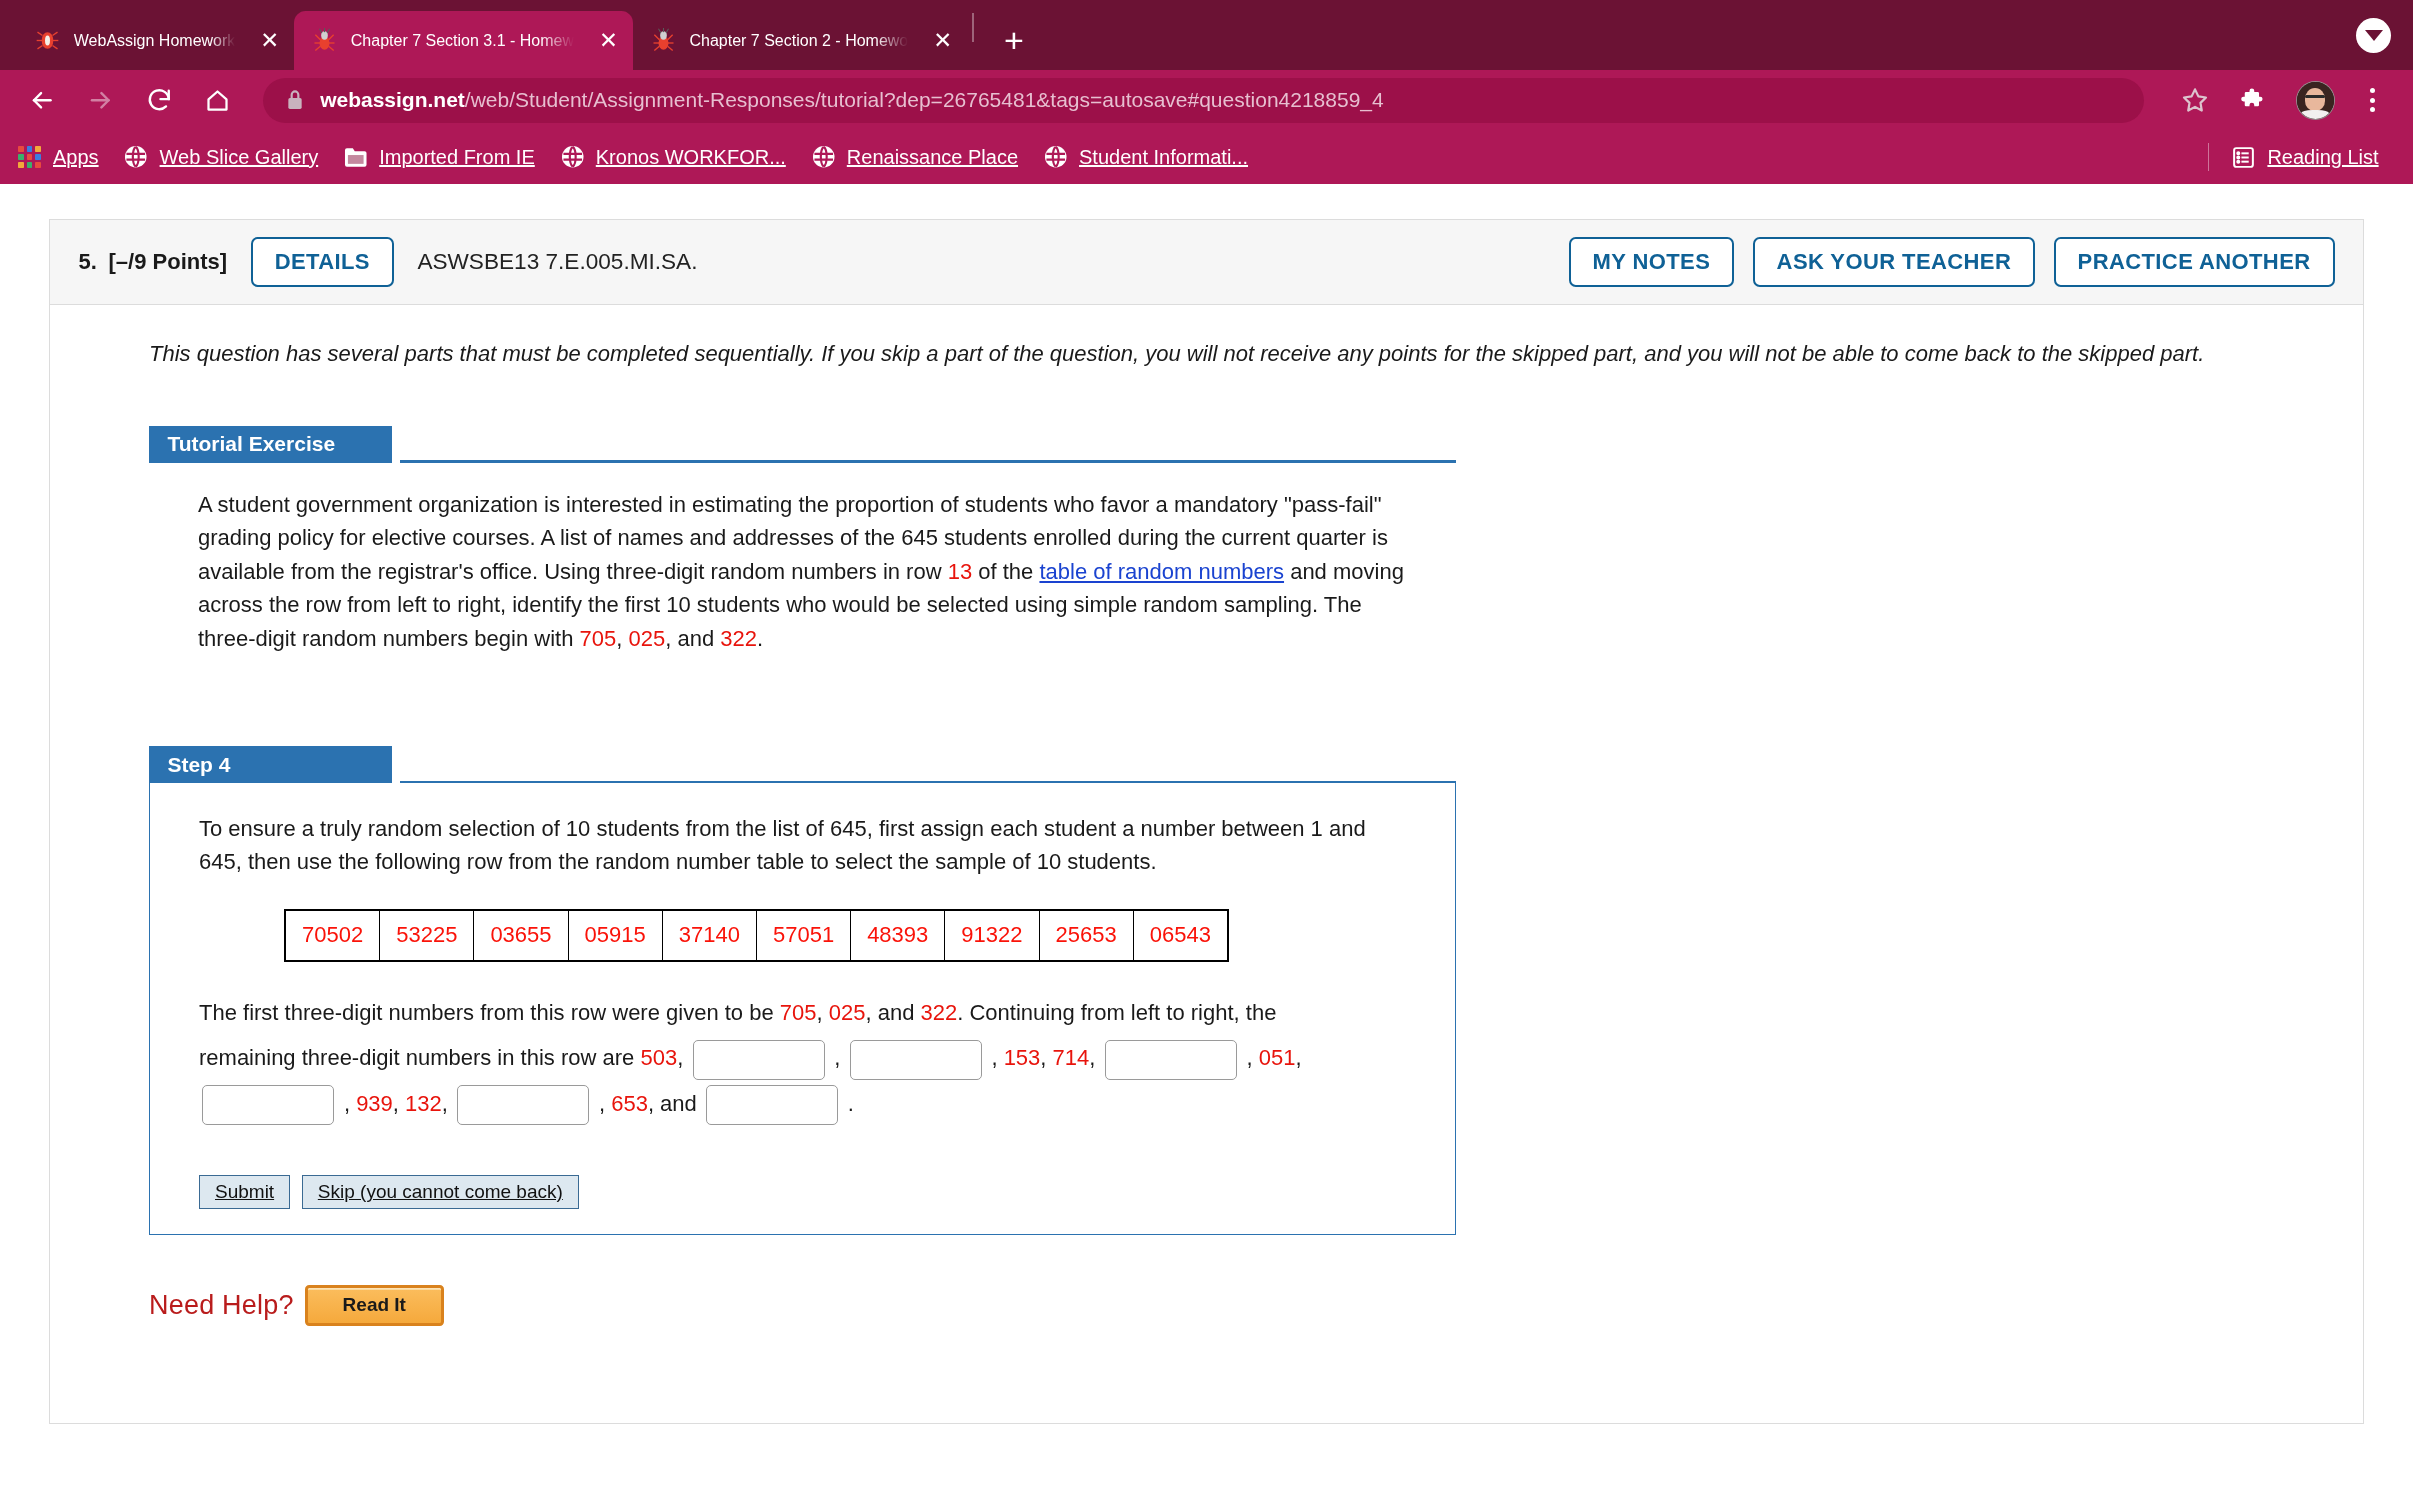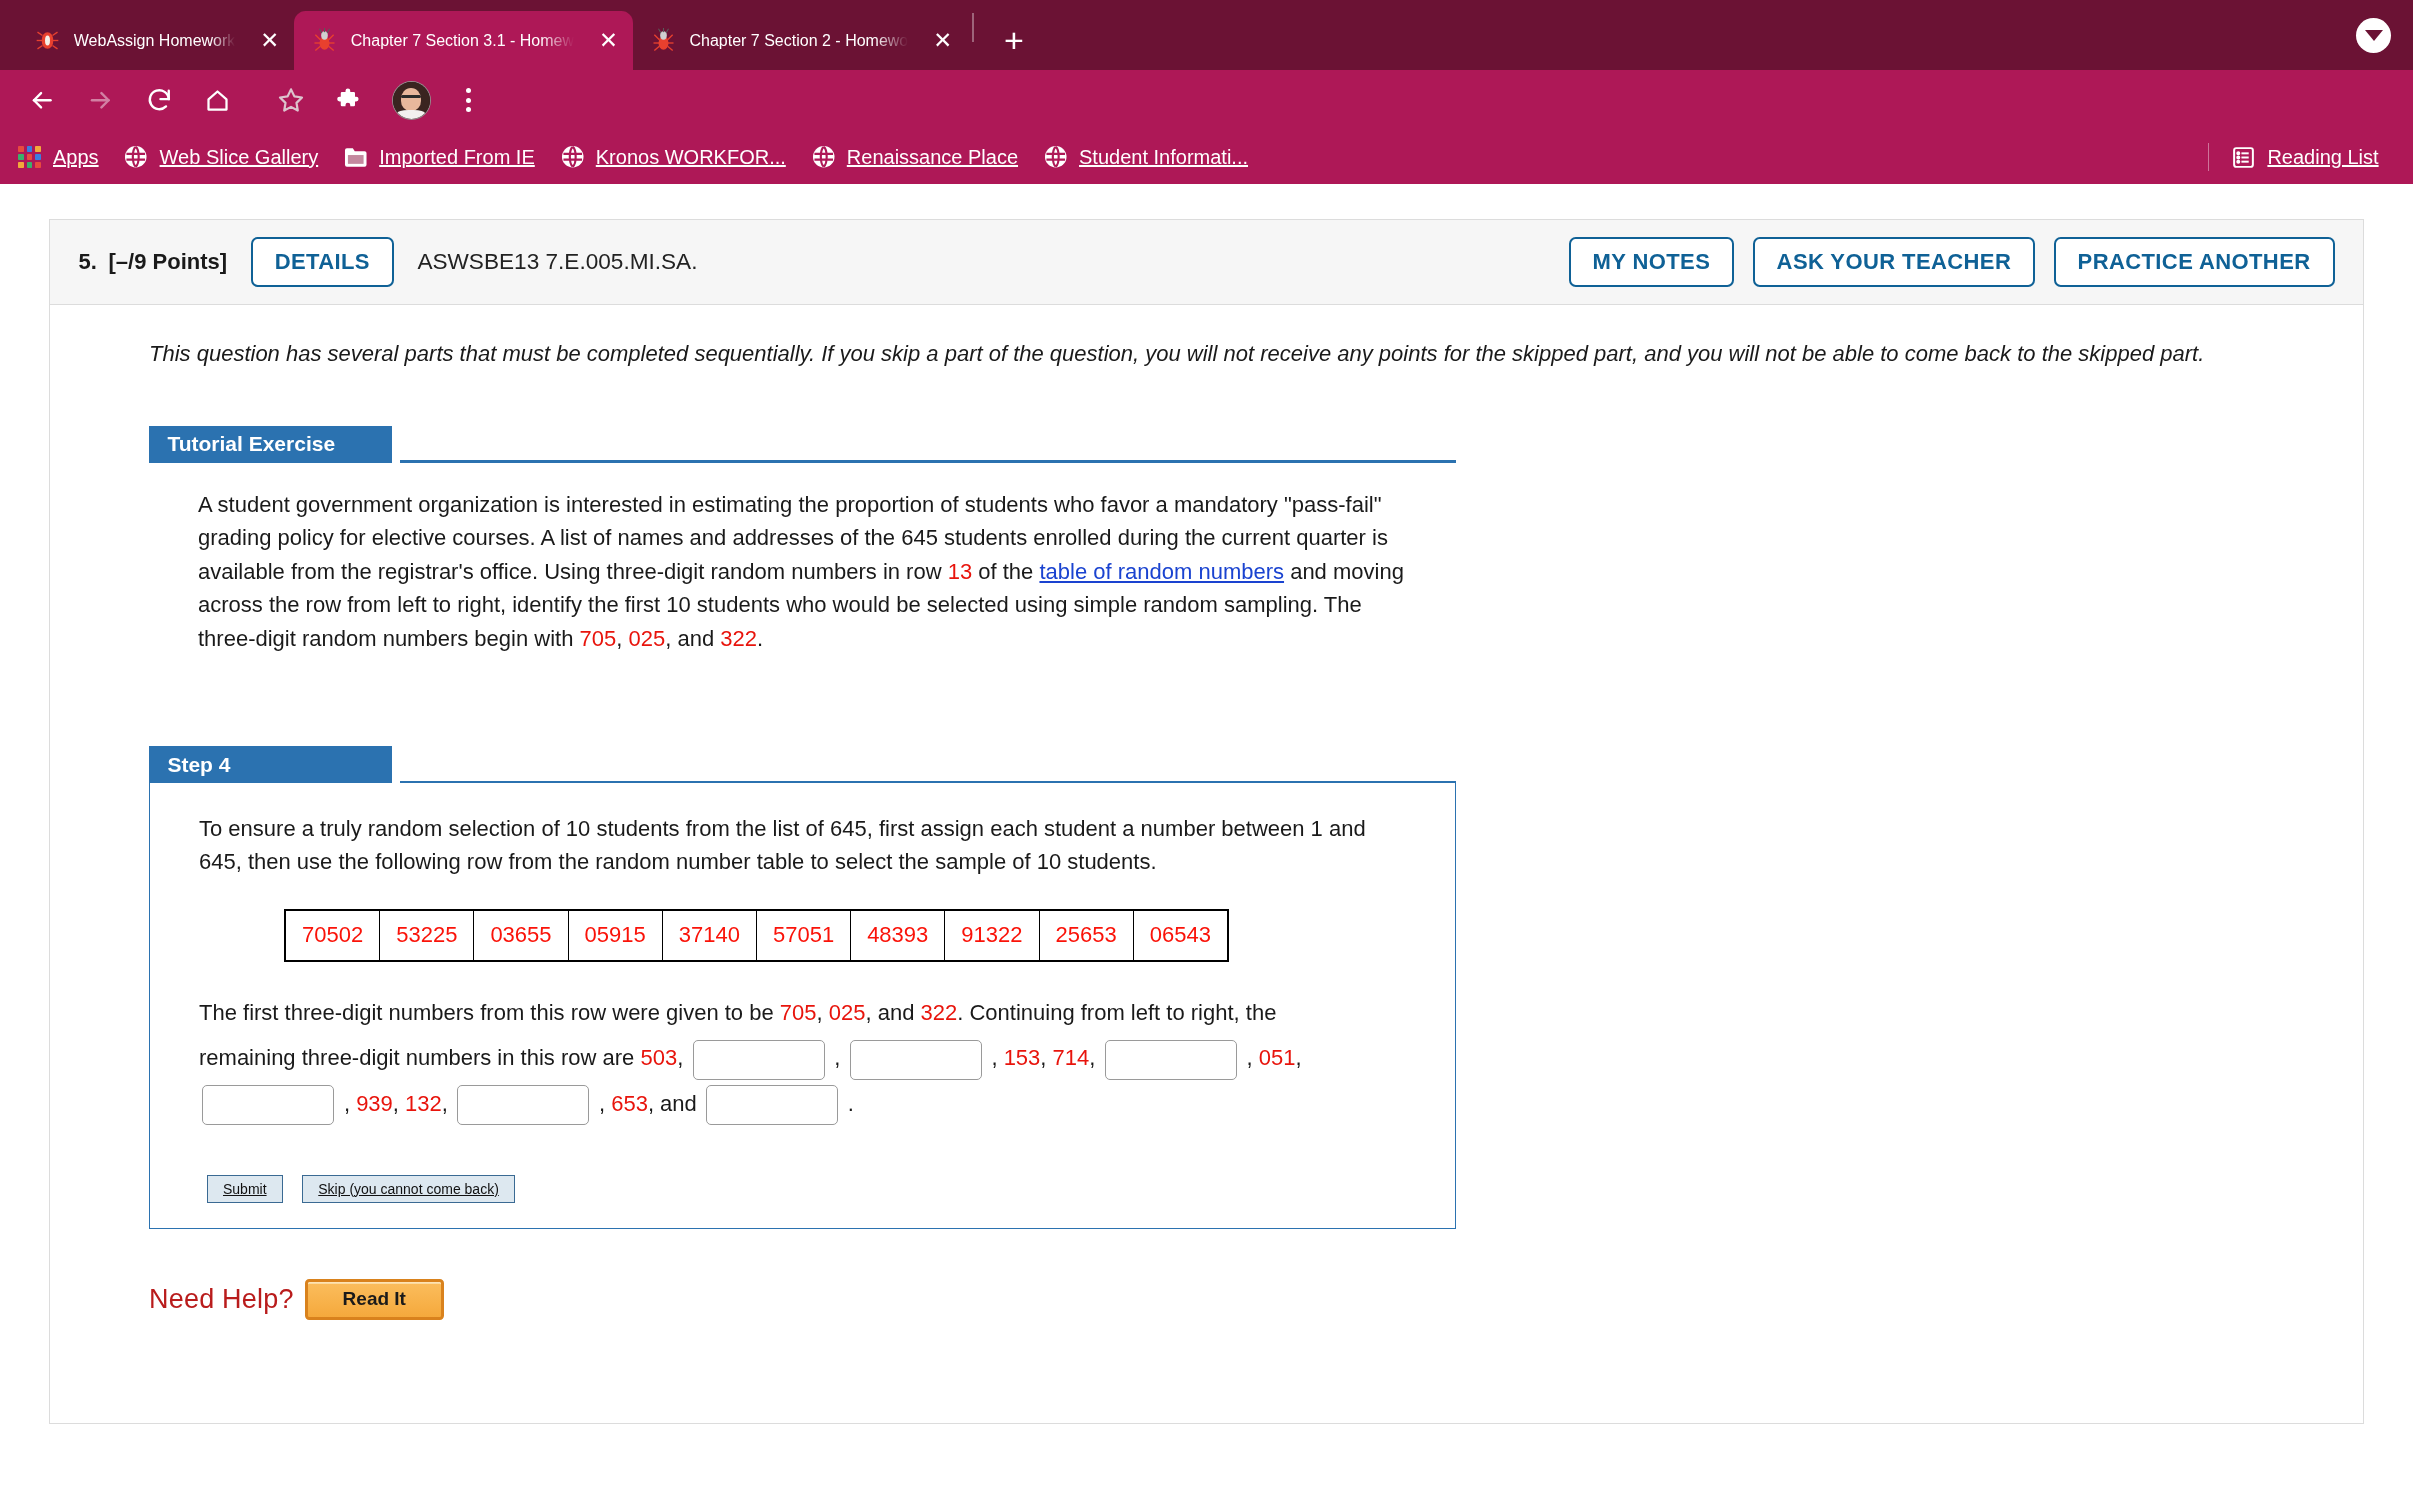--- a/index.html
+++ b/index.html
@@ -395,6 +395,15 @@
         </svg>
     </div>
 
+    <div class="omnibox">
+      <span class="lock">
+        <svg width="20" height="23.5" viewBox="0 0 24 28">
+            <rect x="4" y="12" width="16" height="13" rx="2" fill="#c9b3be"></rect>
+            <path d="M8 12V8a4 4 0 0 1 8 0v4" stroke="#c9b3be" stroke-width="2.6" fill="none"></path>
+          </svg>
+      </span>
+      <span class="url"><b>webassign.net</b><span>/web/Student/Assignment-Responses/tutorial?dep=26765481&amp;tags=autosave#question4218859_4</span></span>
+    </div>
 
     <div class="tb-right">
       <div class="tb-icon">

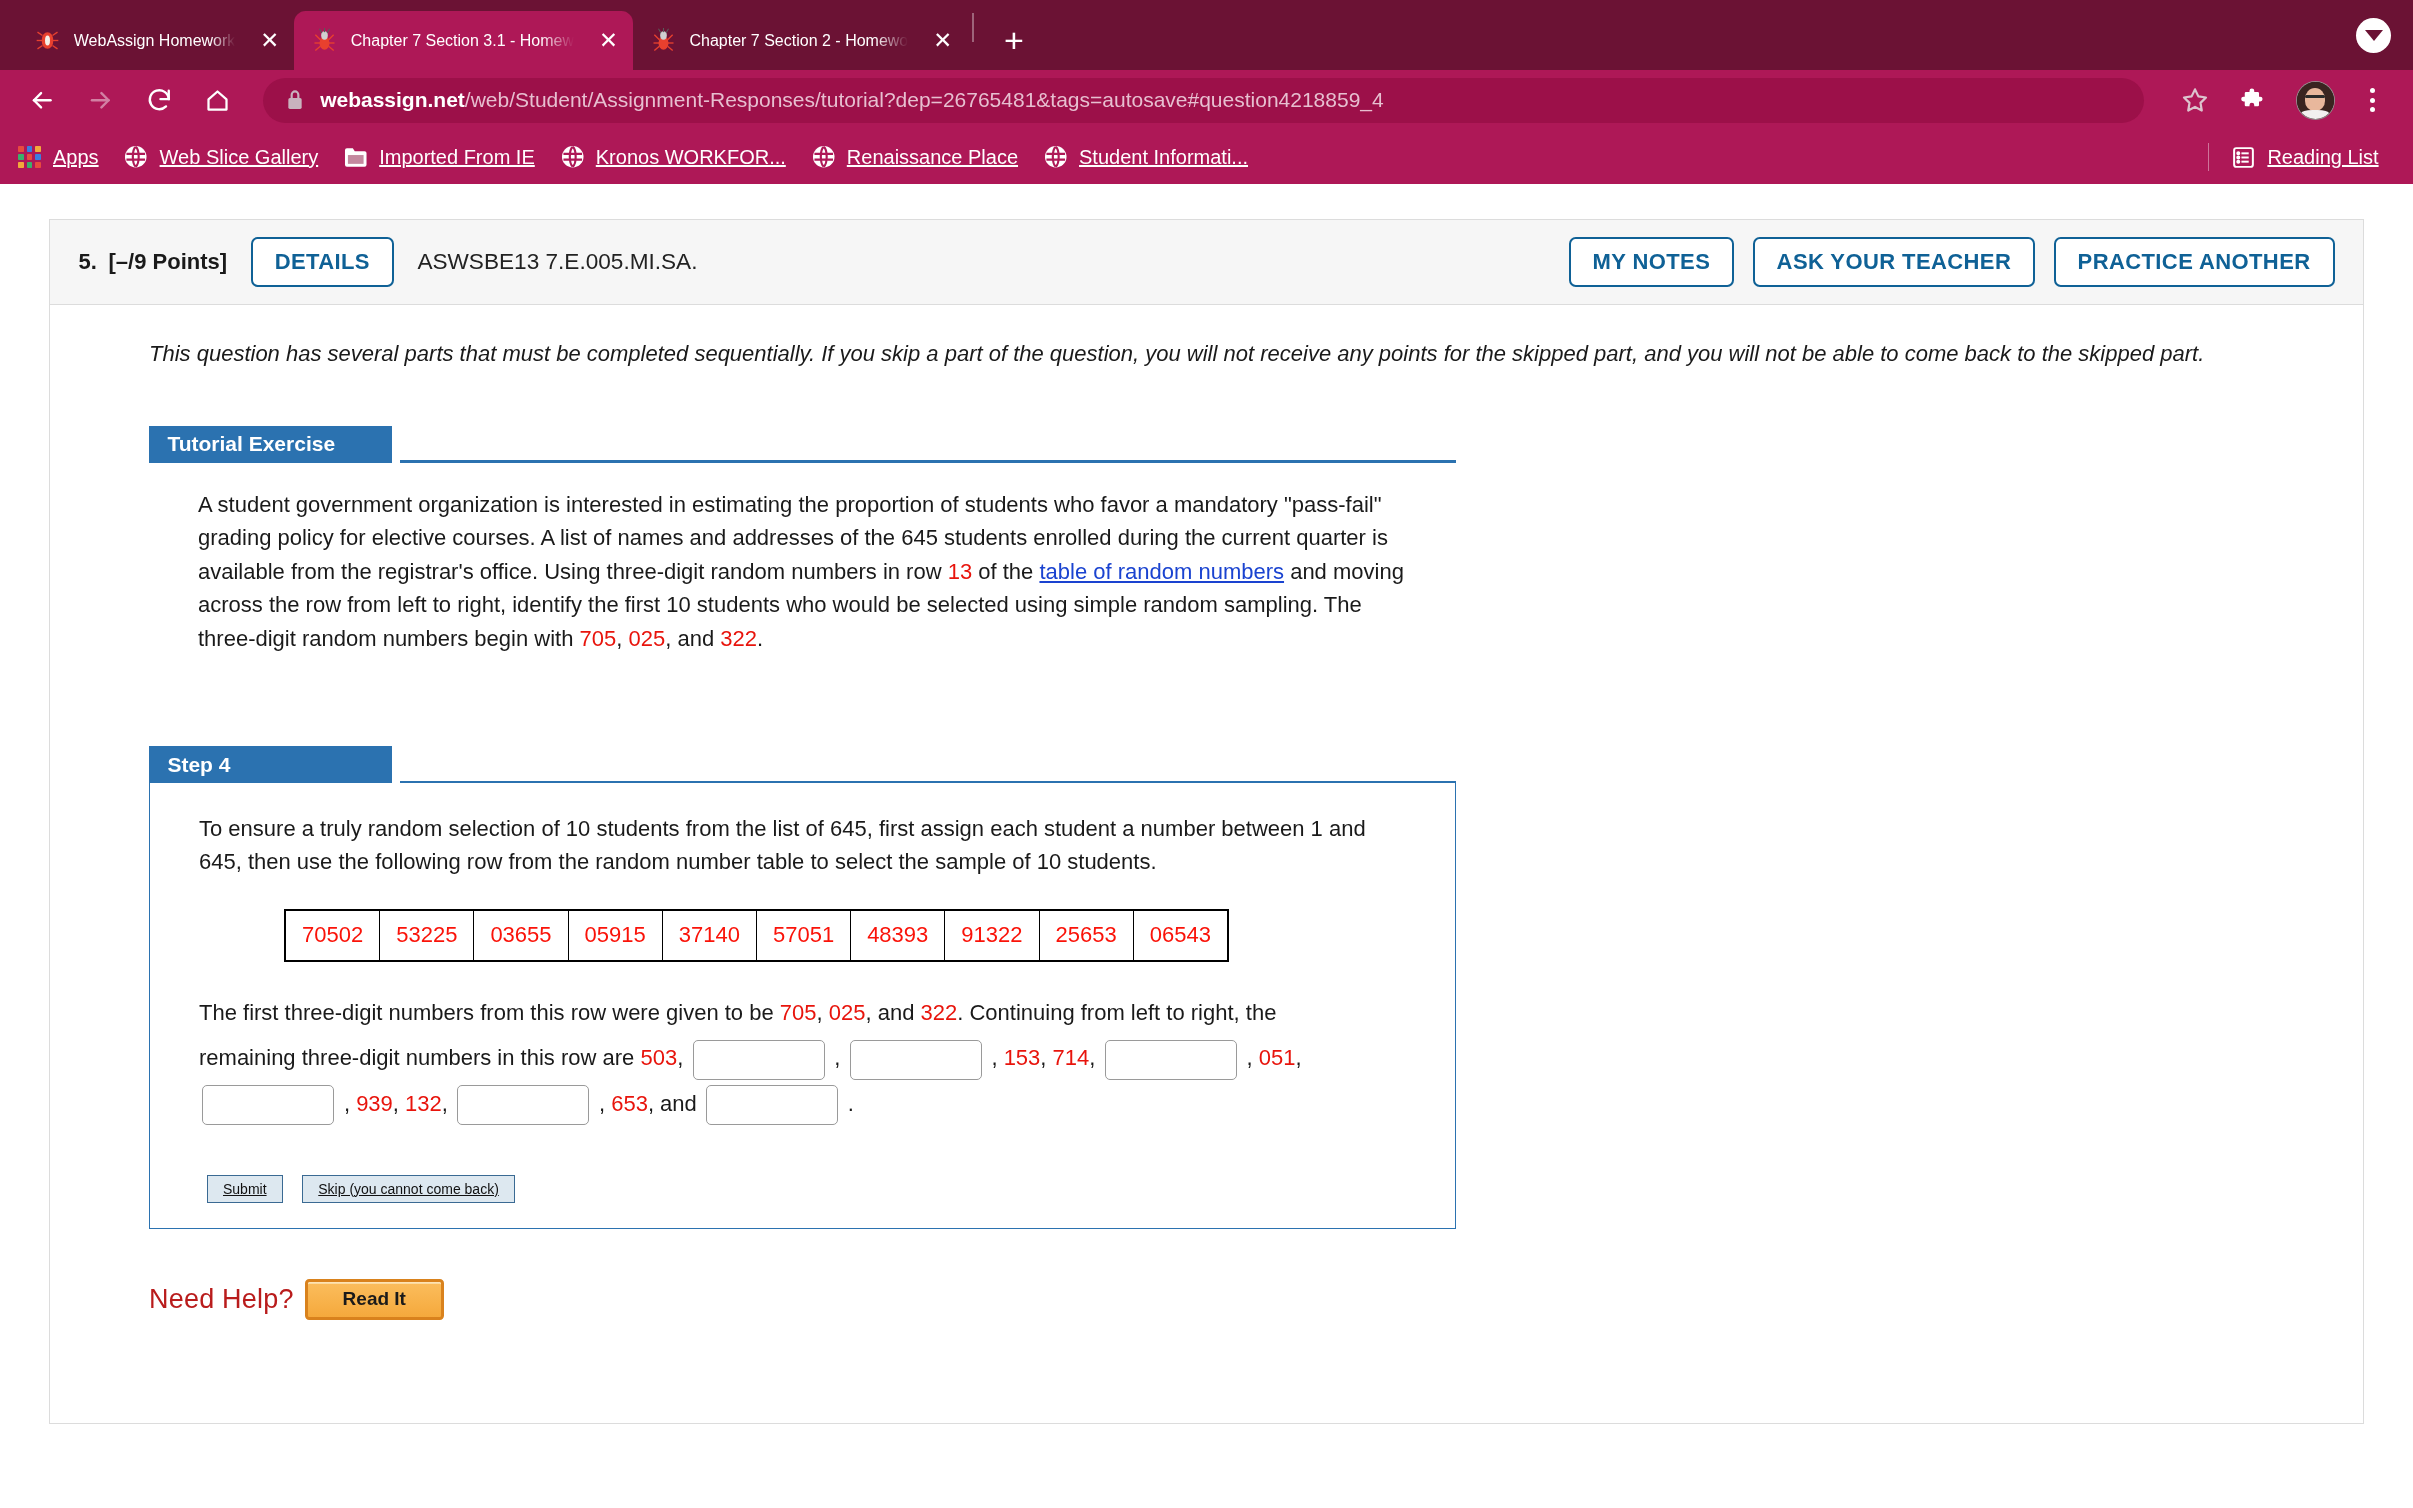--- a/index.html
+++ b/index.html
@@ -258,12 +258,11 @@
   .btn-submit {
     background: #dde8f0;
     border: 1.7px solid #3a6a93;
-    font-size: 14px;
+    font-size: 19px;
     color: #111;
     padding: 5px 15px;
     text-decoration: underline;
     font-family: "Liberation Sans", sans-serif;
-    margin-left: 8px;
   }
 
   .needhelp {

